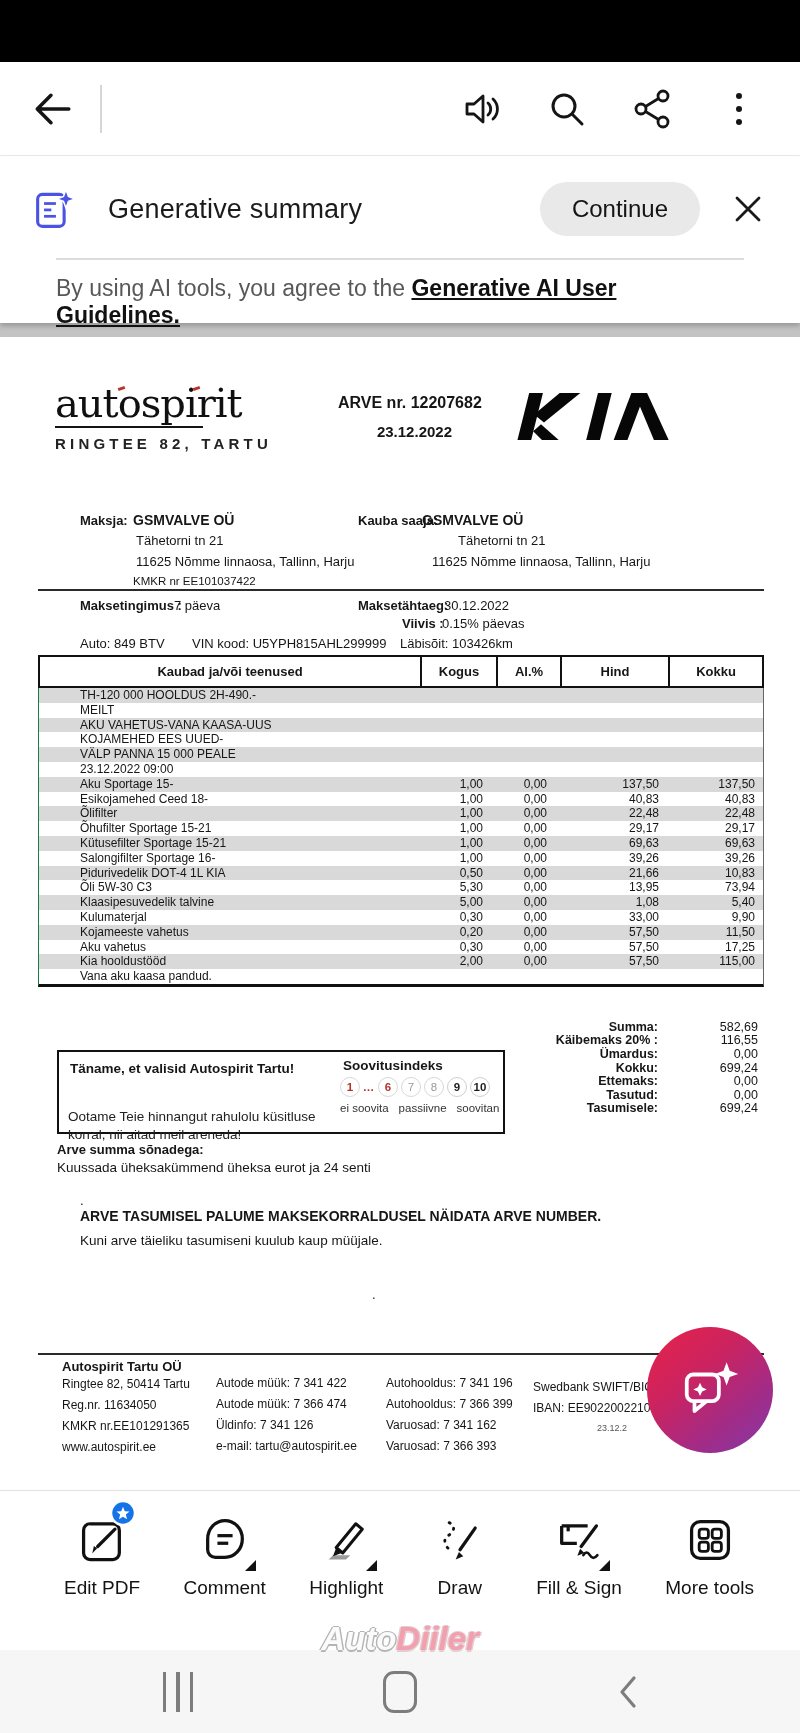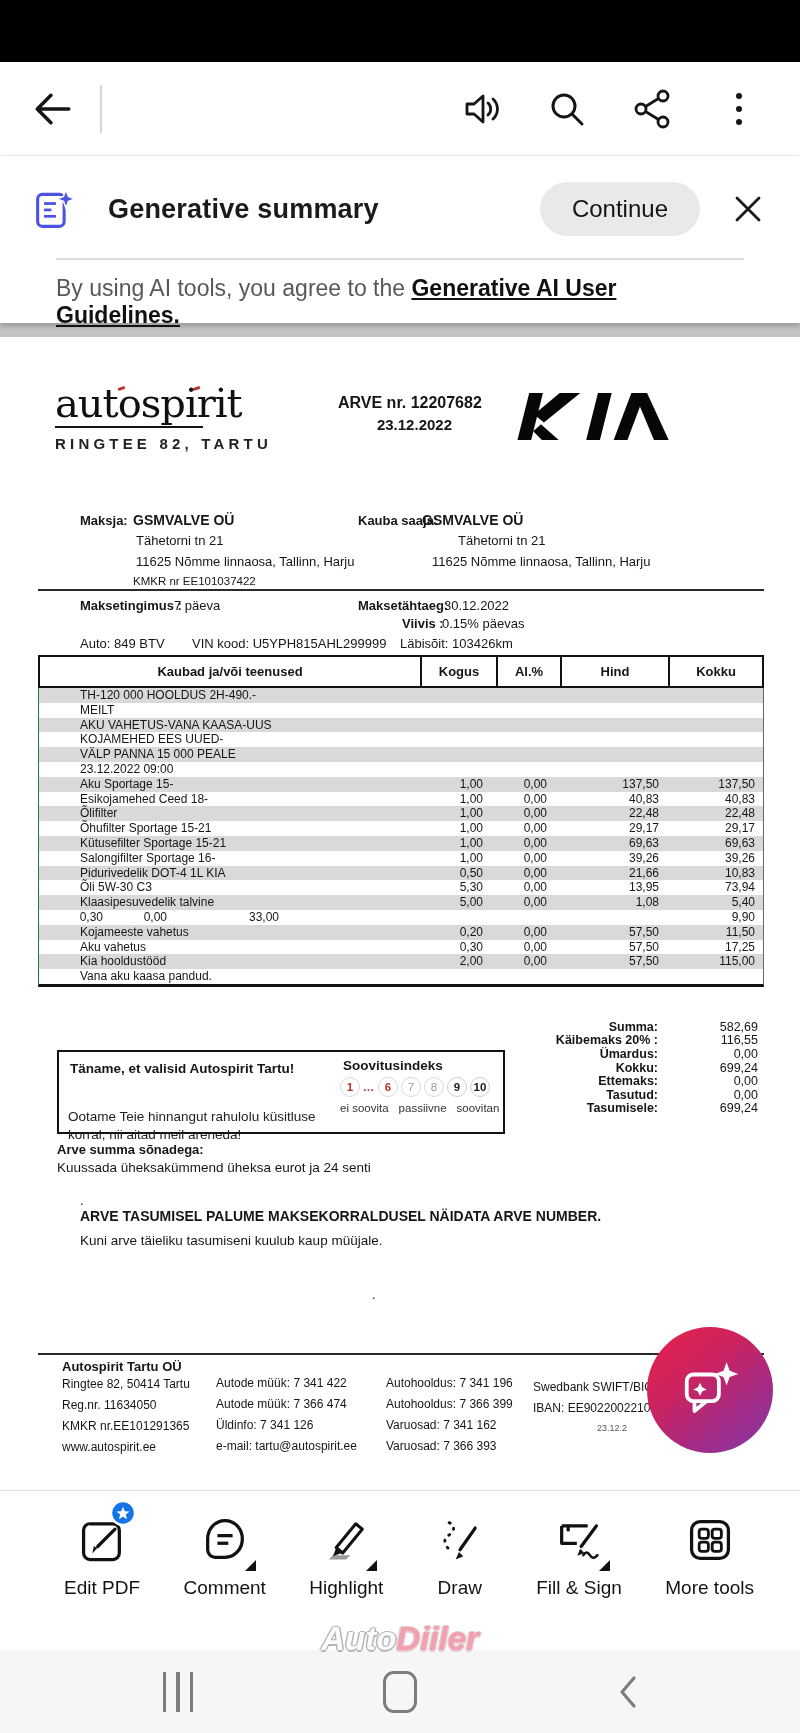--- a/index.html
+++ b/index.html
@@ -24,7 +24,7 @@
     box-shadow:0 3px 5px rgba(0,0,0,.22); z-index:3; }
   .ai-row { display:flex; align-items:center; padding:26px 34px 0 34px; }
   .ai-icon { width:42px; height:42px; flex:0 0 42px; }
-  .ai-title { font-size:27px; color:#1b1b1b; font-weight:700; margin-left:32px; flex:1; letter-spacing:.2px; }
+  .ai-title { font-size:27px; color:#1b1b1b; font-weight:400; margin-left:32px; flex:1; letter-spacing:.2px; }
   .continue-btn { background:#e9e9e9; border:none; border-radius:30px; padding:13px 32px;
     font-size:24px; font-weight:500; color:#141414; font-family:inherit; margin-right:30px; cursor:pointer; }
   .ai-close { width:36px; height:36px; display:flex; align-items:center; justify-content:center; }

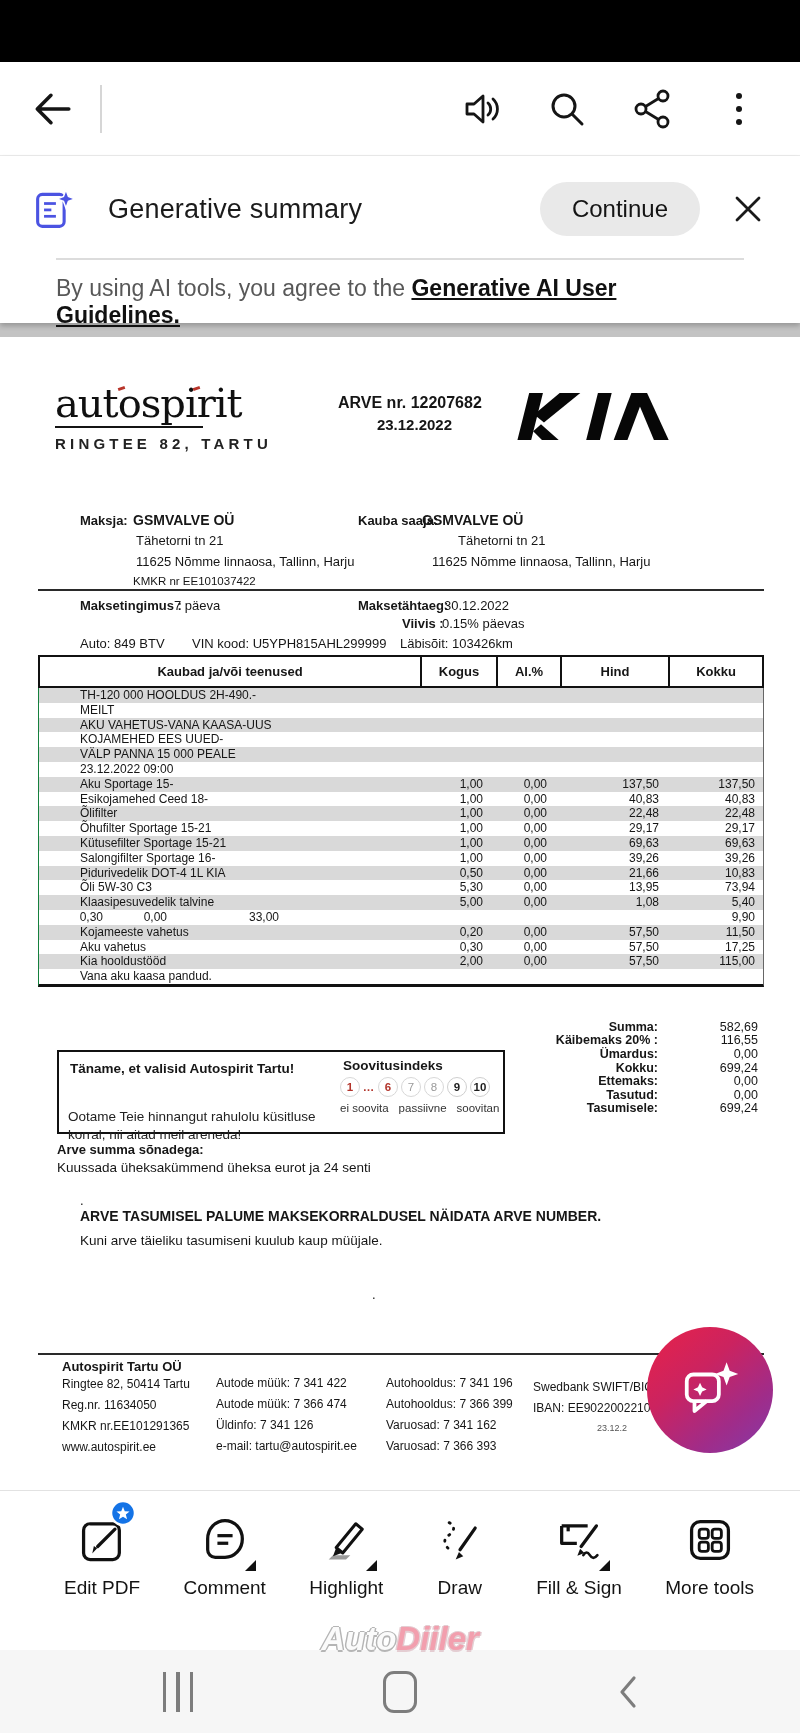--- a/index.html
+++ b/index.html
@@ -45,7 +45,7 @@
 
   .inv-no { font-size:16px; font-weight:700; }
   .inv-no-block { width:114px; }
-  .inv-date { font-size:15px; font-weight:700; text-align:right; margin-top:4px; }
+  .inv-date { font-size:15px; font-weight:700; text-align:right; margin-top:11px; }
 
   .lbl { font-weight:700; font-size:13px; }
   .val { font-size:13px; }

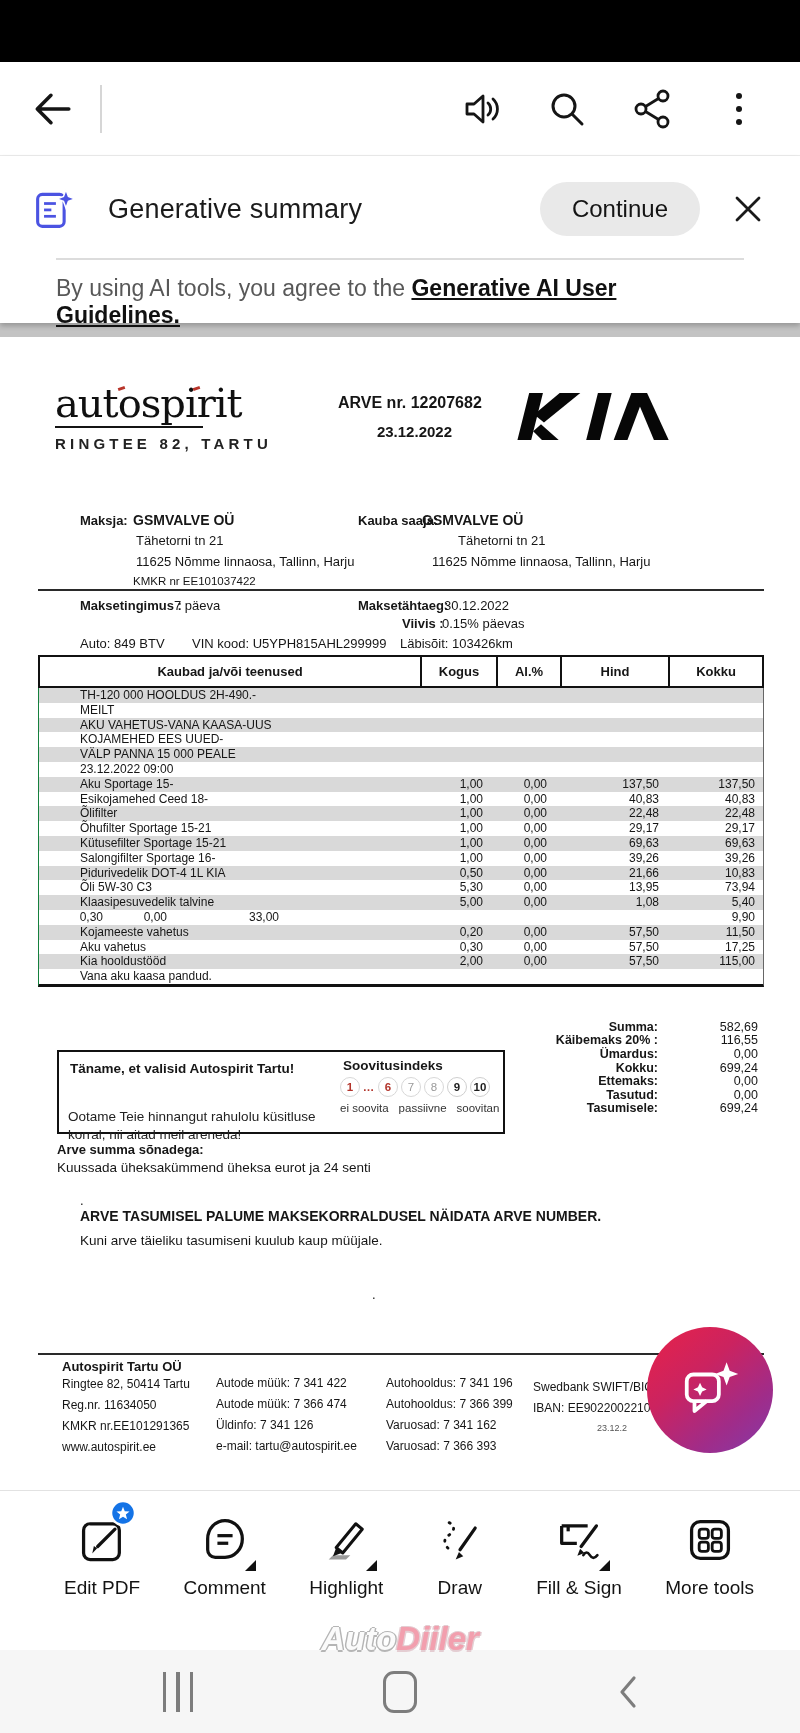--- a/index.html
+++ b/index.html
@@ -359,6 +359,7 @@
           <div class="t-cell c-kokku">5,40</div>
         </div>
         <div class="t-row">
+          <div class="t-cell c-desc">Kulumaterjal</div>
           <div class="t-cell c-kogus">0,30</div>
           <div class="t-cell c-al">0,00</div>
           <div class="t-cell c-hind">33,00</div>

